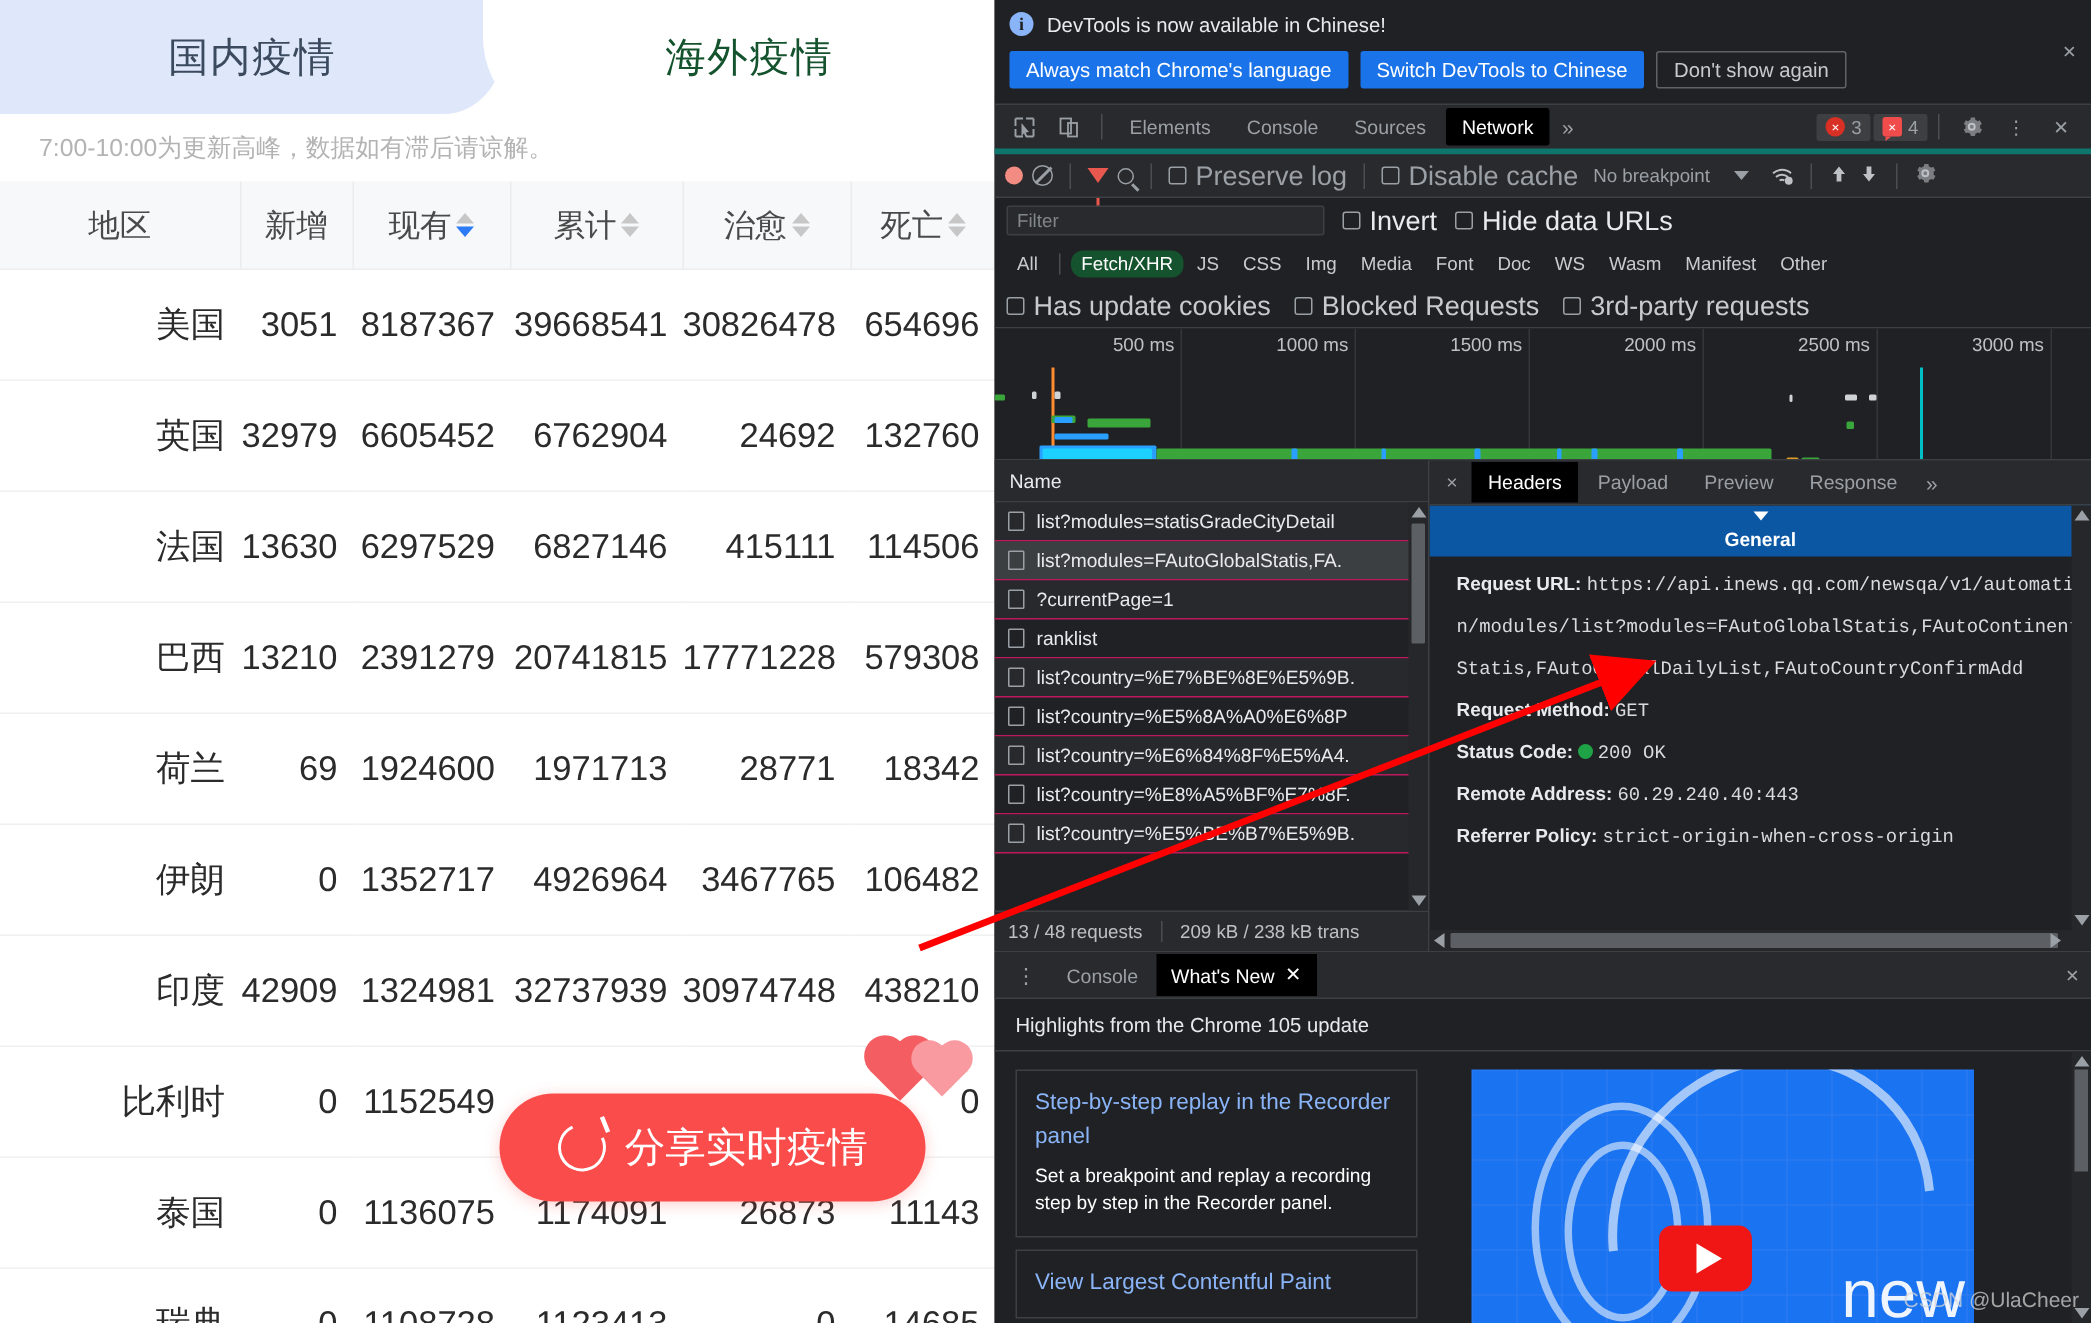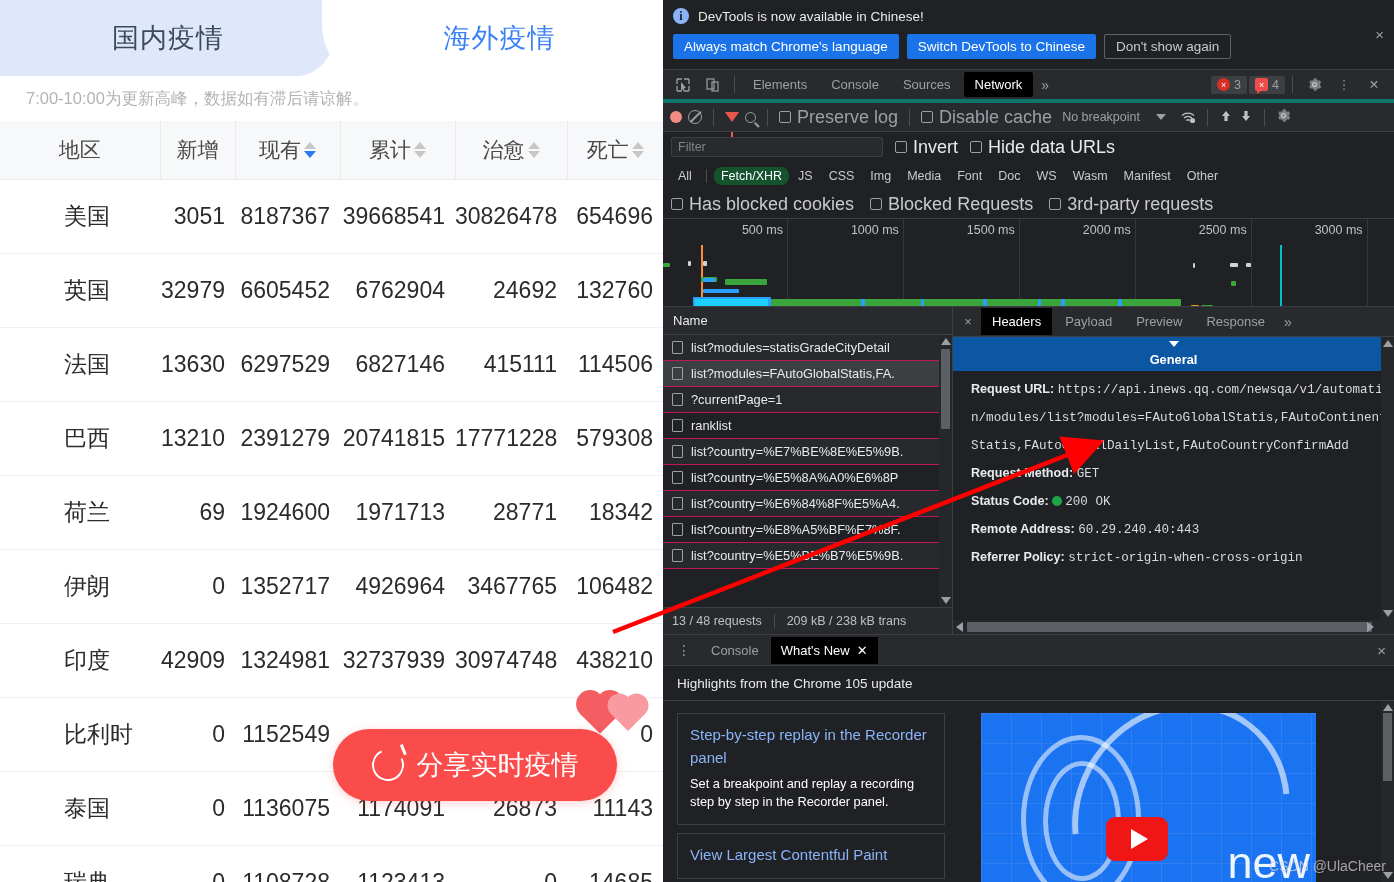--- a/index.html
+++ b/index.html
@@ -33,7 +33,7 @@
     font-size: 27px; letter-spacing: 1px; cursor: pointer;
   }
   .tab-domestic { left: 0; width: 336px; color: #3b4a5e; }
-  .tab-overseas { left: 336px; width: 327px; color: #3b82f6; }
+  .tab-overseas { left: 336px; width: 327px; color: #14532d; }
 
   .notice {
     height: 45px; display: flex; align-items: center;

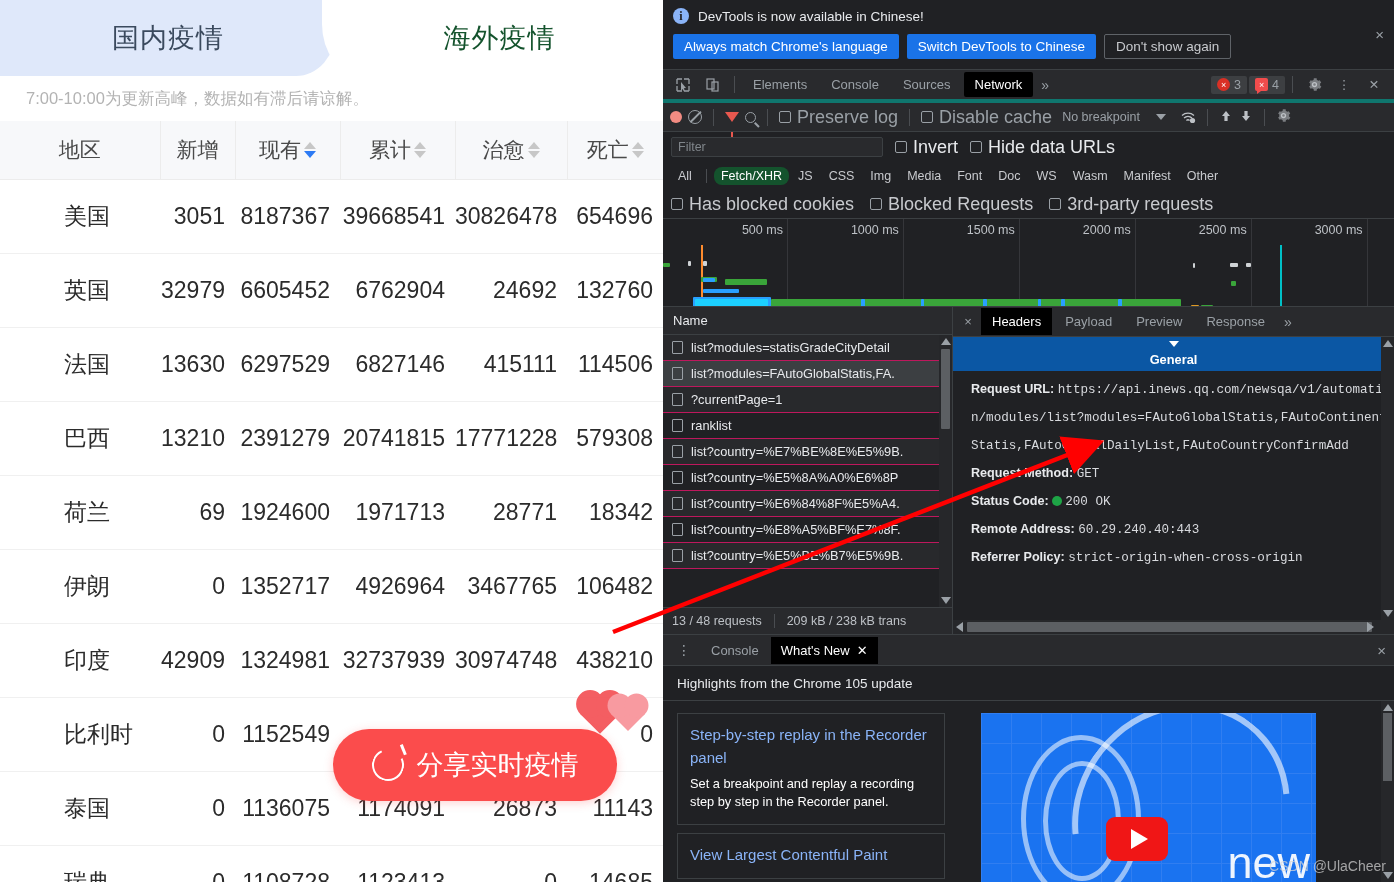--- a/index.html
+++ b/index.html
@@ -62,7 +62,7 @@
     border-bottom: 1px solid #f0f0f0; text-align: right;
     padding-right: 10px; white-space: nowrap;
   }
-  table.covid tbody td.region { text-align: left; padding-left: 64px; font-size: 23px; }
+  table.covid tbody td.region { text-align: right; padding-left: 40px; font-size: 23px; }
   col.c-region { width: 160px; } col.c-new { width: 75px; }
   col.c-cur { width: 105px; } col.c-total { width: 115px; }
   col.c-cure { width: 112px; } col.c-dead { width: 96px; }

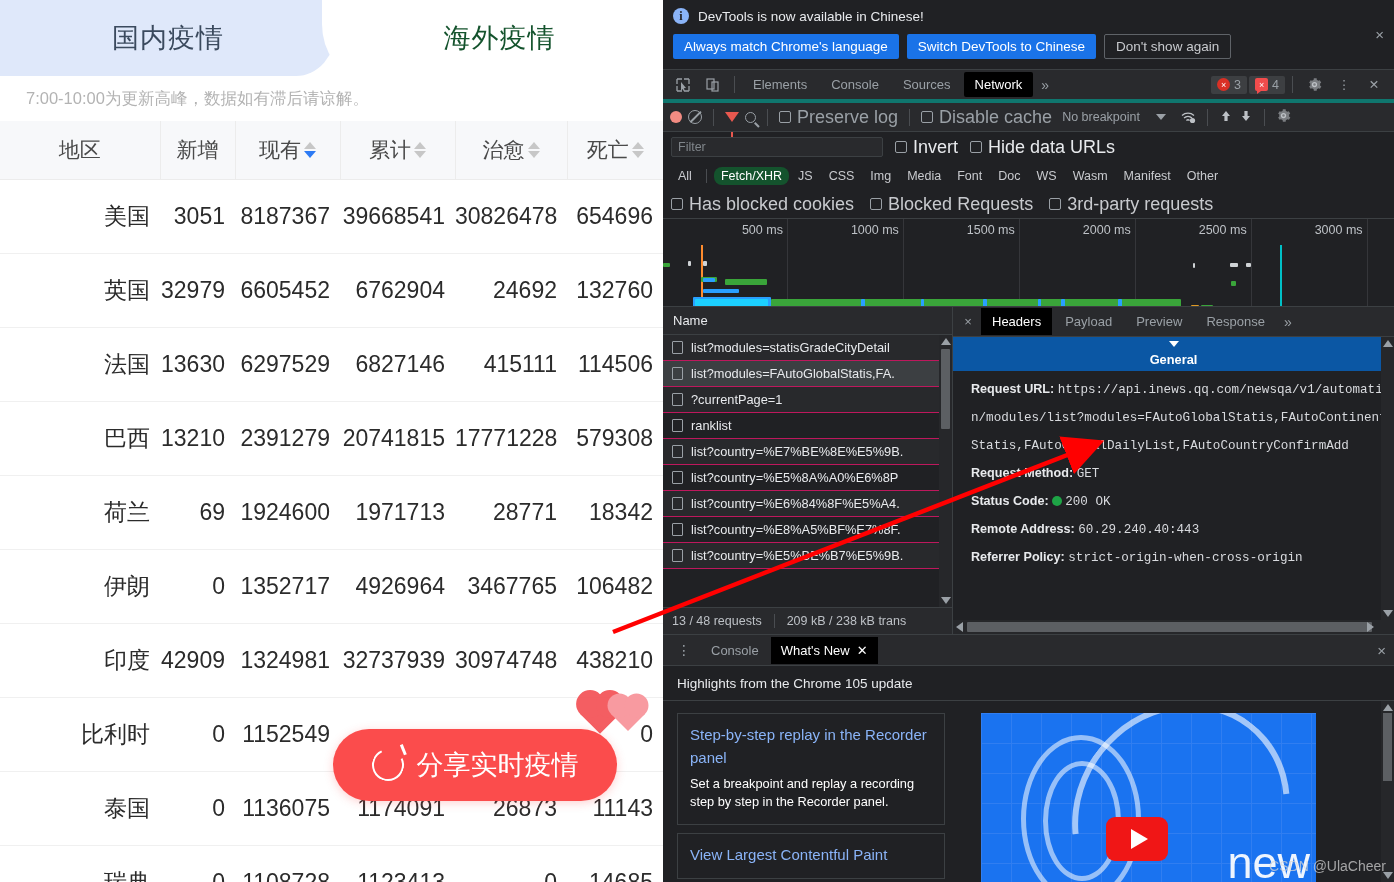--- a/index.html
+++ b/index.html
@@ -589,7 +589,7 @@
     <div class="dt-blockrow">
       <label class="chk-label">
         <span class="cbx"></span>
-        <span>Has blocked cookies</span>
+        <span>Has update cookies</span>
       </label>
       <label class="chk-label">
         <span class="cbx"></span>

